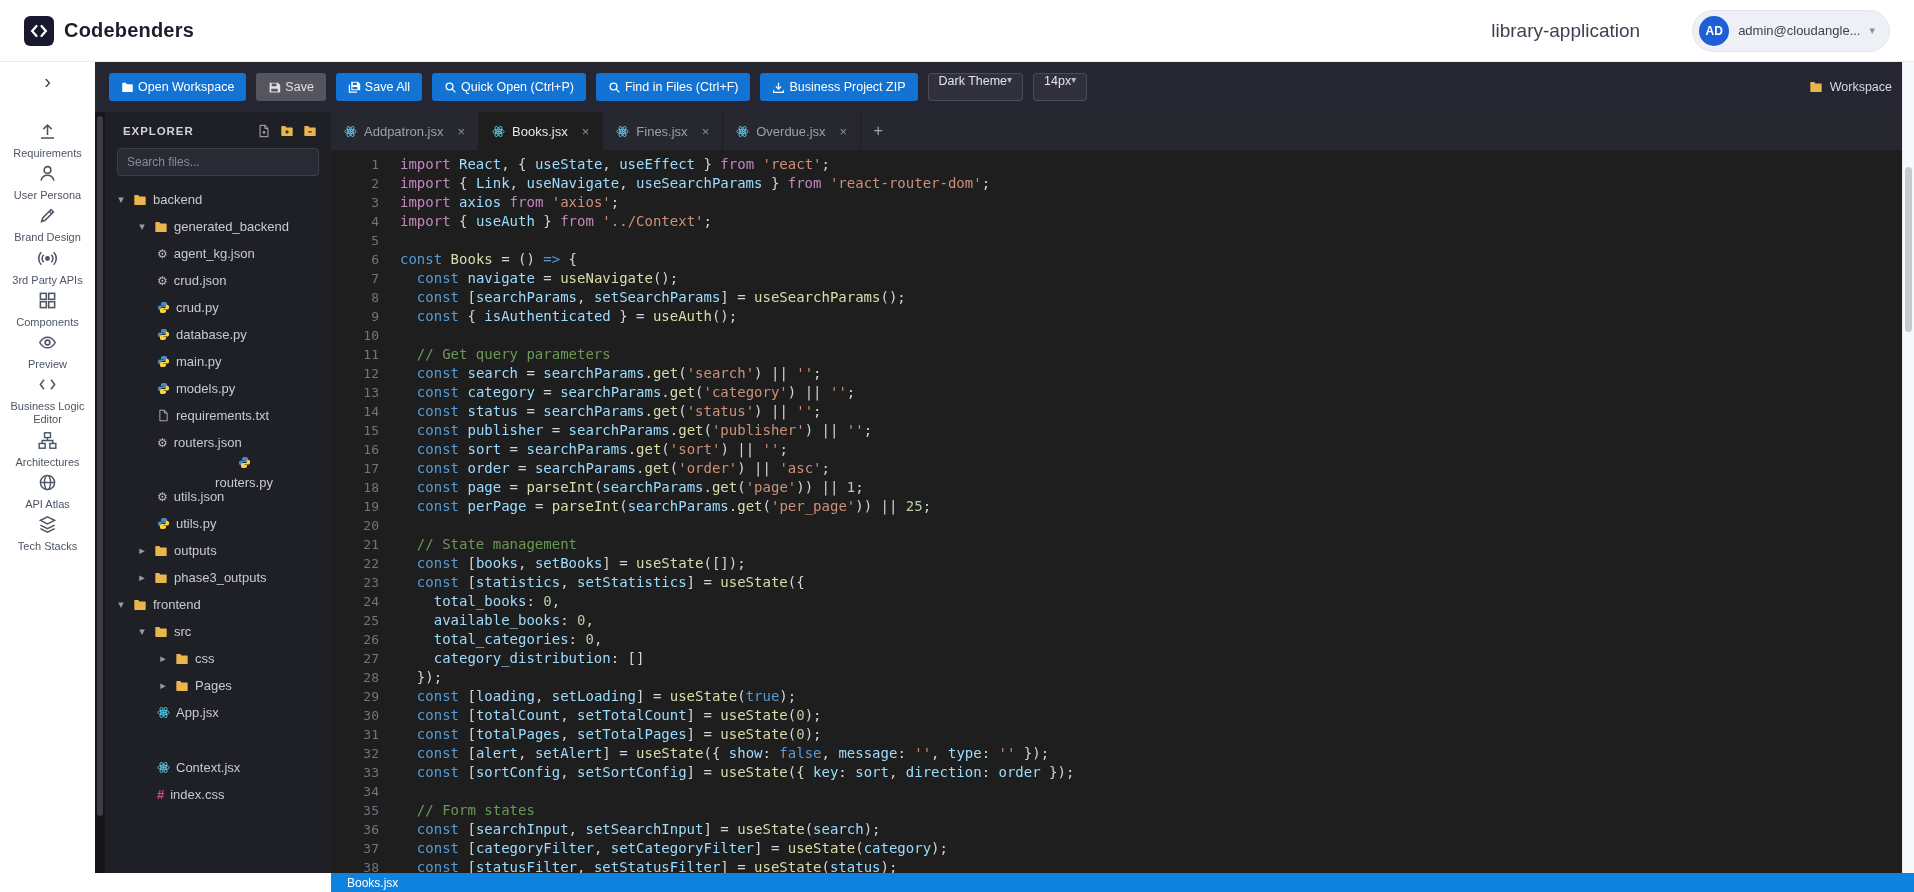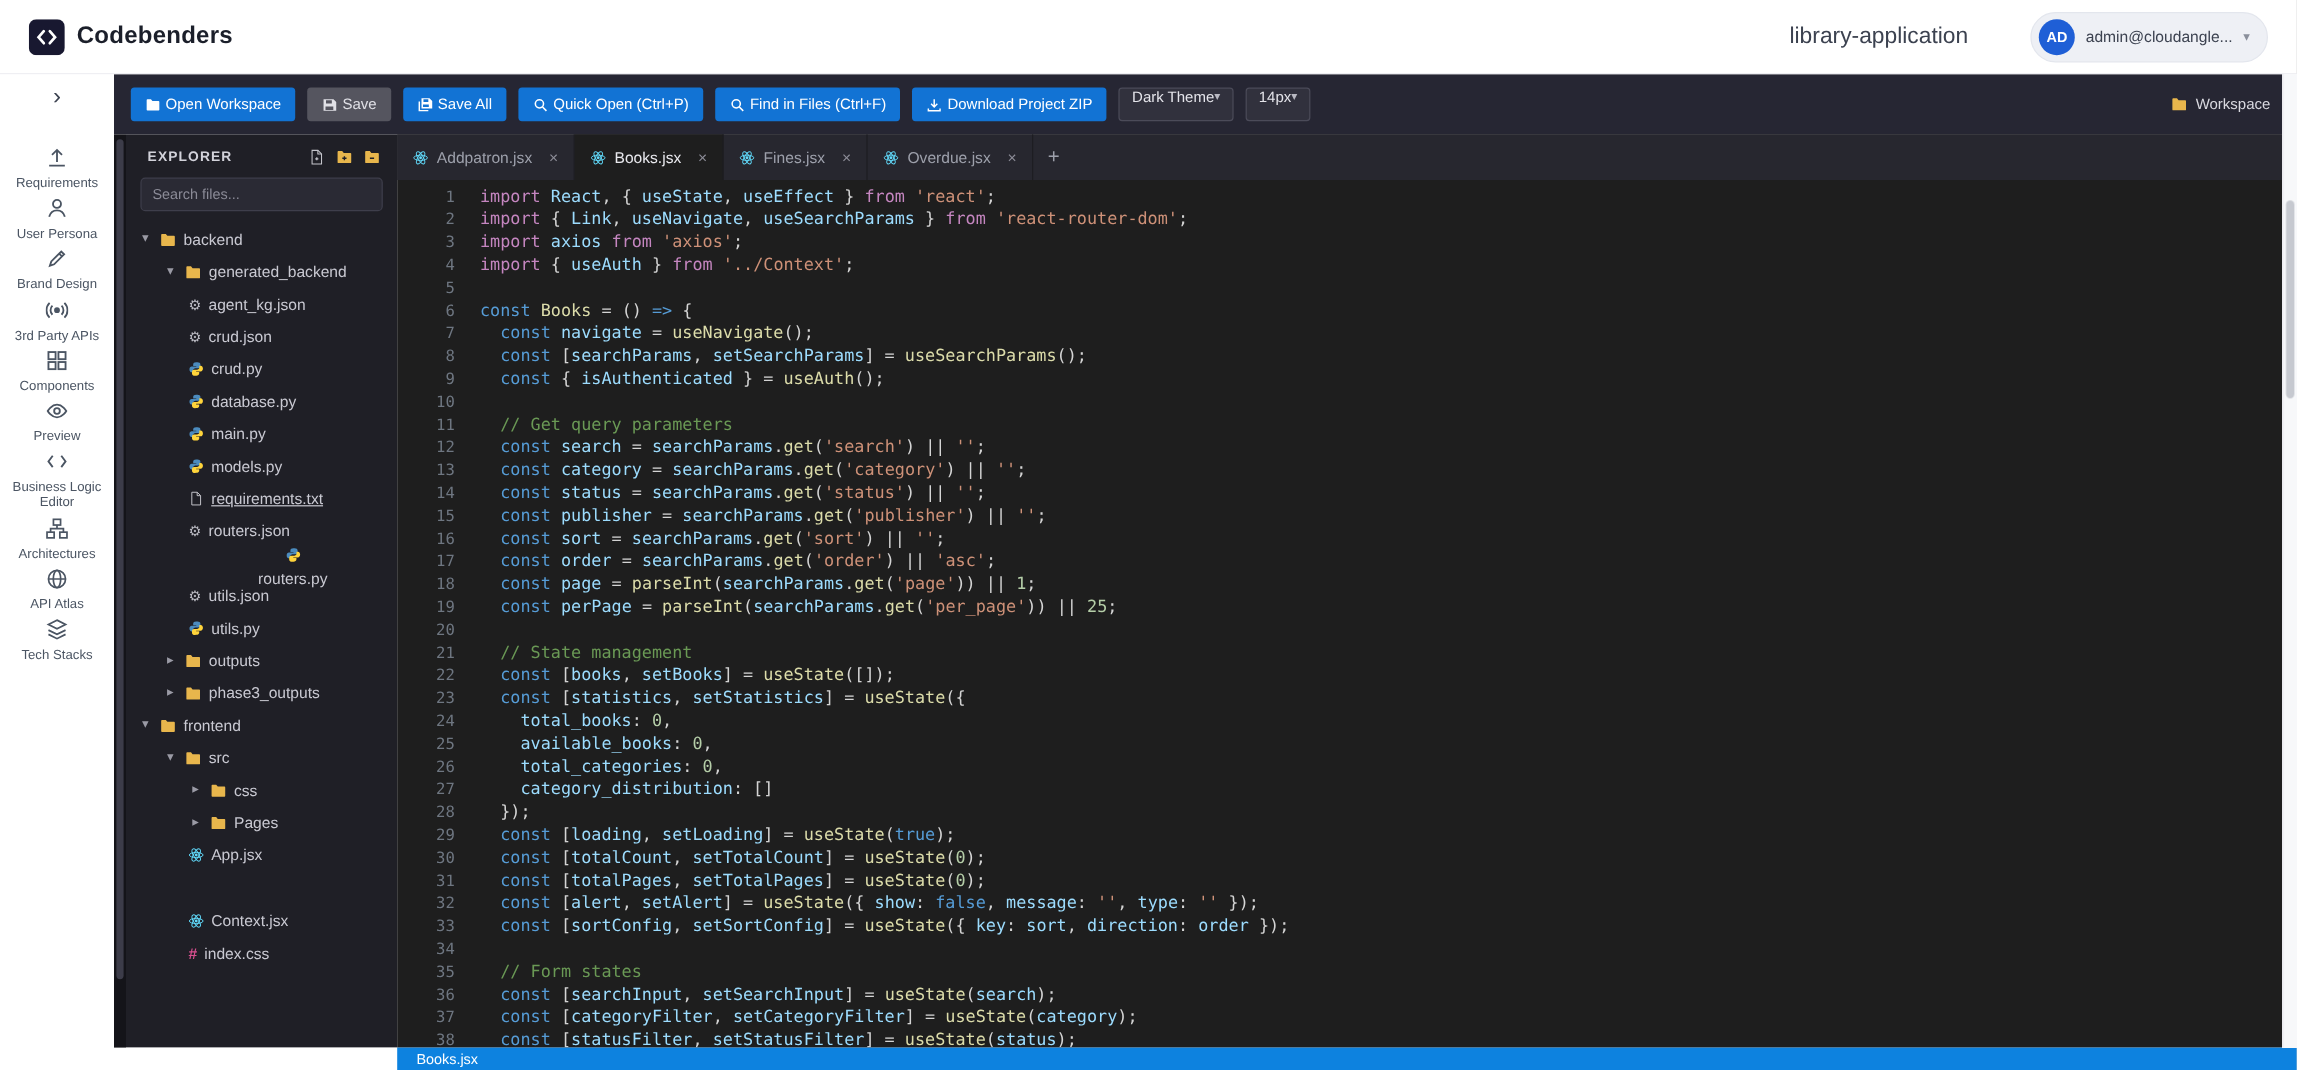--- a/index.html
+++ b/index.html
@@ -252,7 +252,7 @@
                 <path d="M2 11.5V14h12v-2.5"></path>
               </svg>
             </span>
-            <span>Download Project ZIP</span>
+            <span>Business Project ZIP</span>
           </button>
         </div>
       <div class="select">

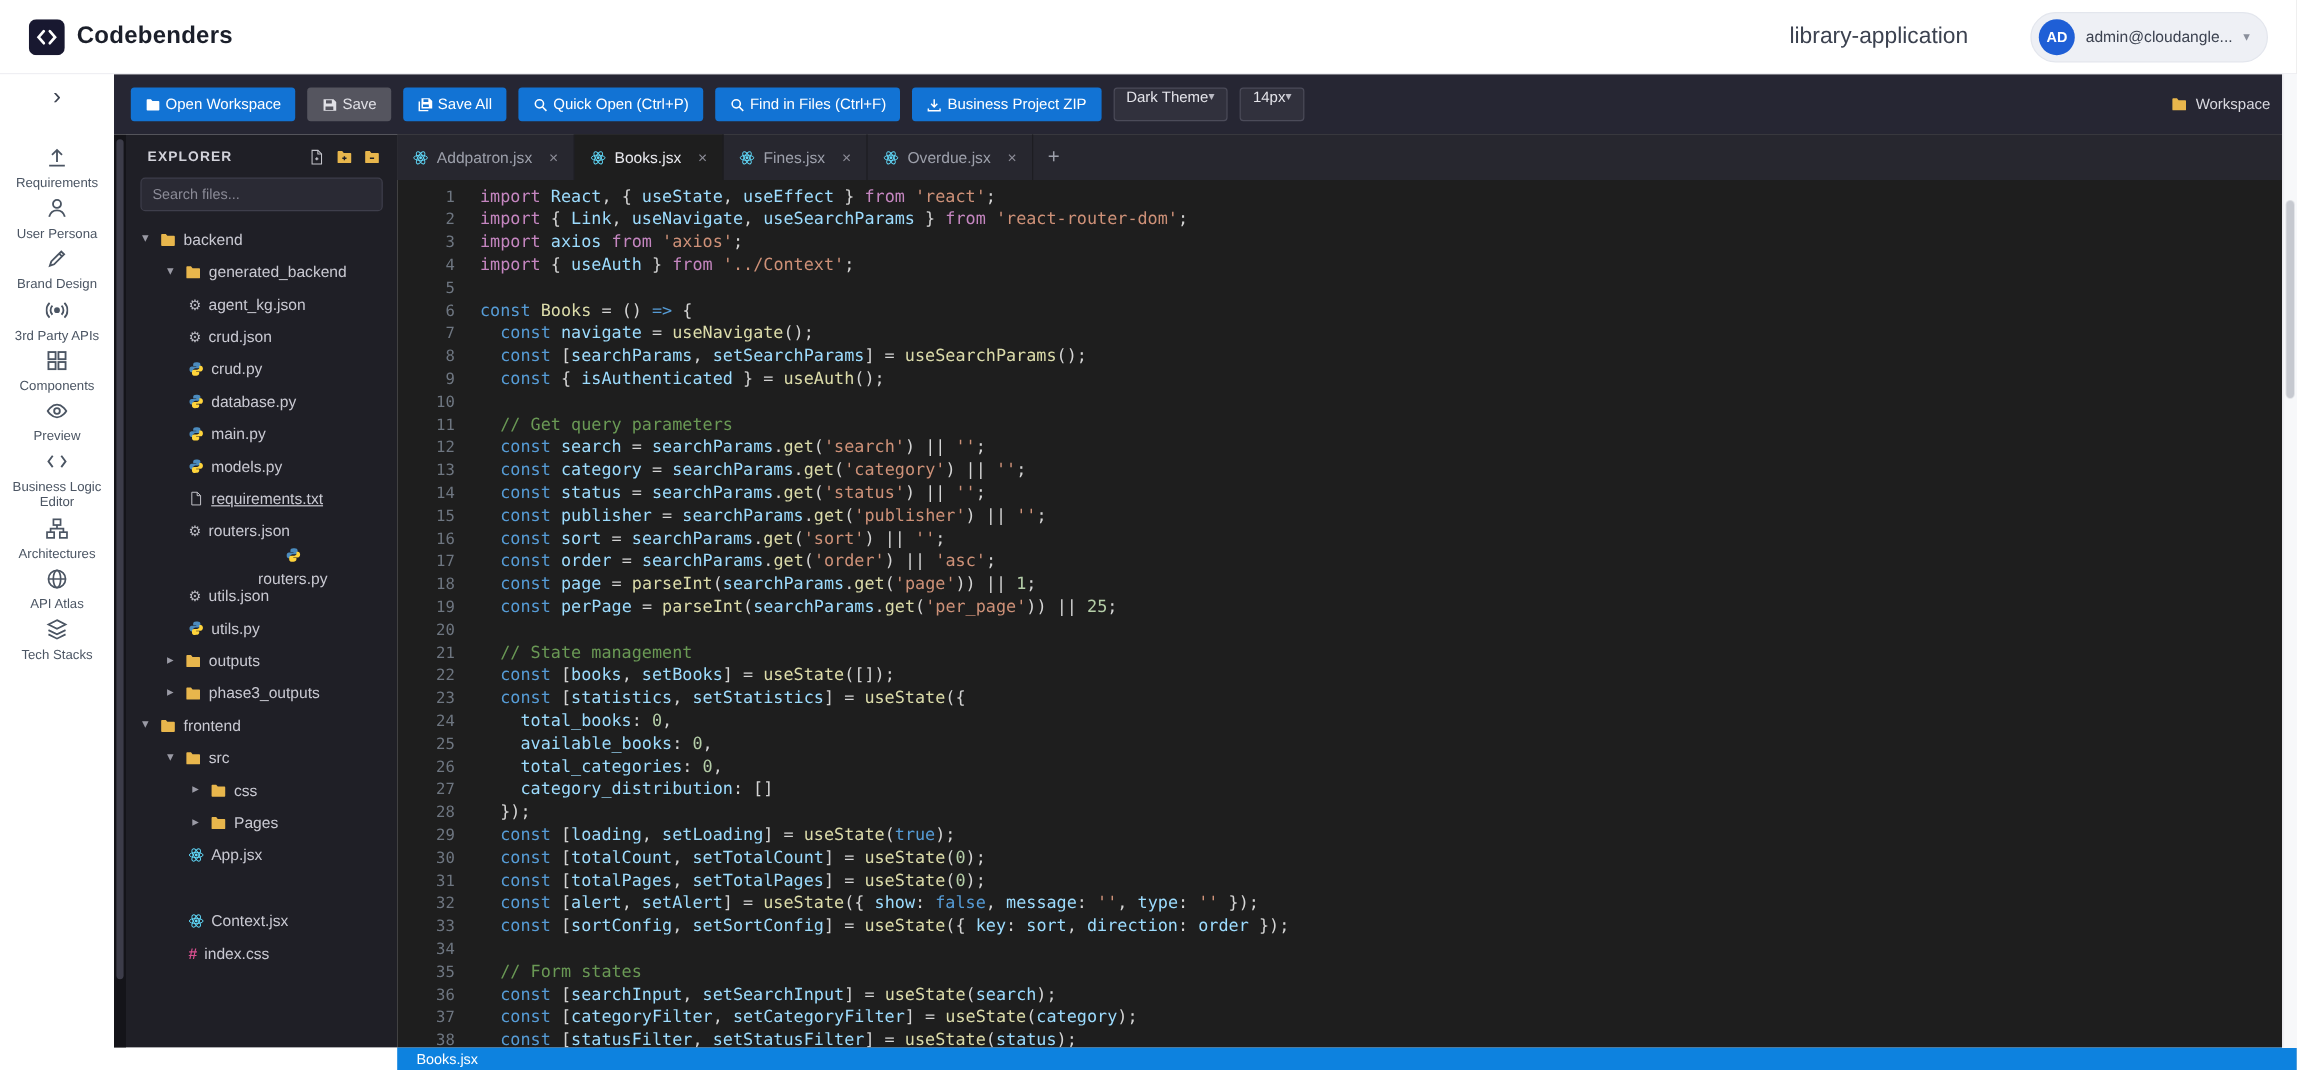--- a/index.html
+++ b/index.html
@@ -376,7 +376,7 @@
               </span>
               <span class="tree-name">models.py</span>
             </div>
-            <div class="tree-row" style="padding-left: 52px; text-decoration: underline;">
+            <div class="tree-row" style="padding-left: 52px;">
               <span class="ic fic">
                 <svg viewBox="0 0 16 16" width="13" height="13" fill="none" stroke="#c5c5cc">
                   <path d="M3.5 1.5h5.6l3.4 3.4v9.6h-9z"></path>

